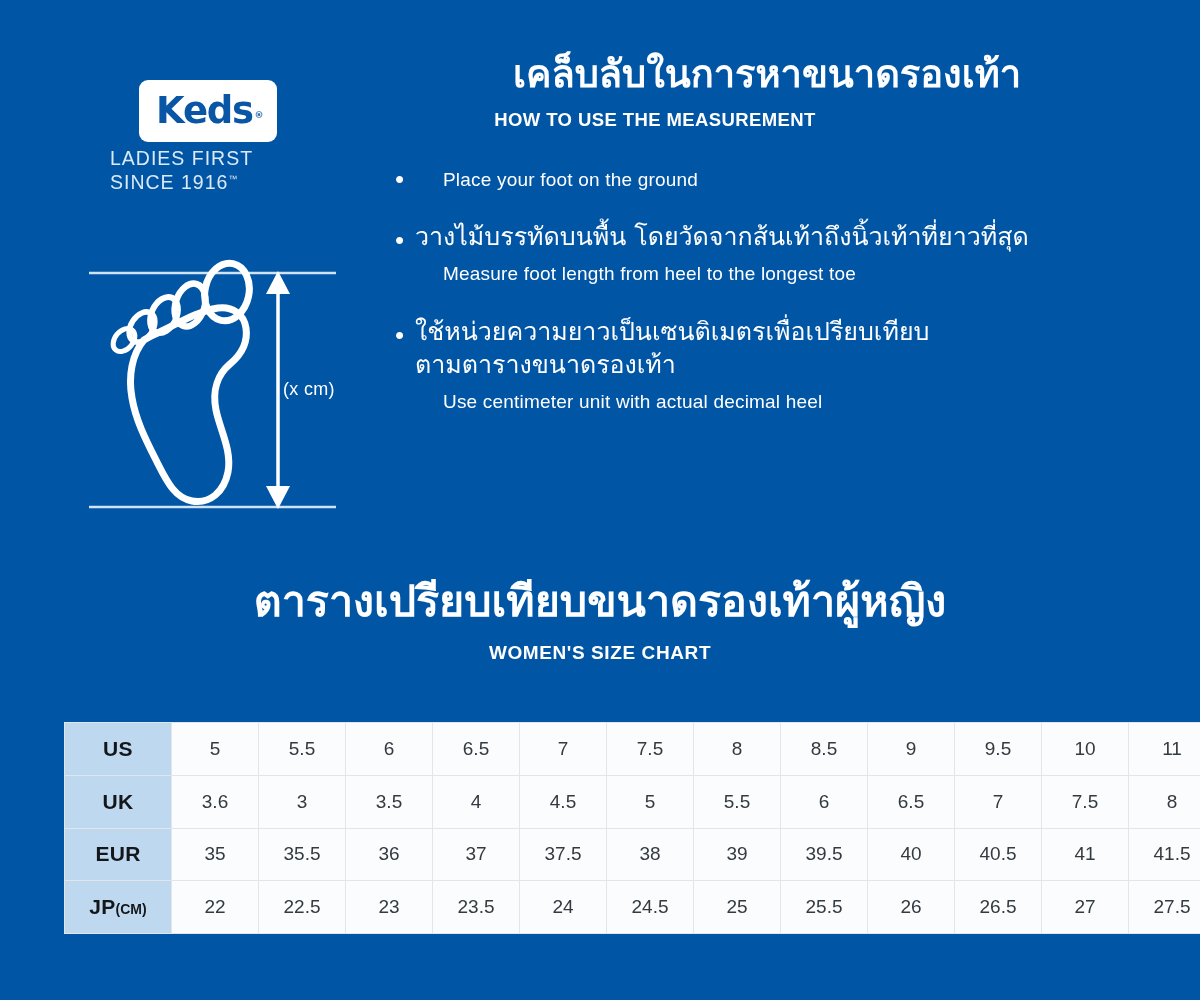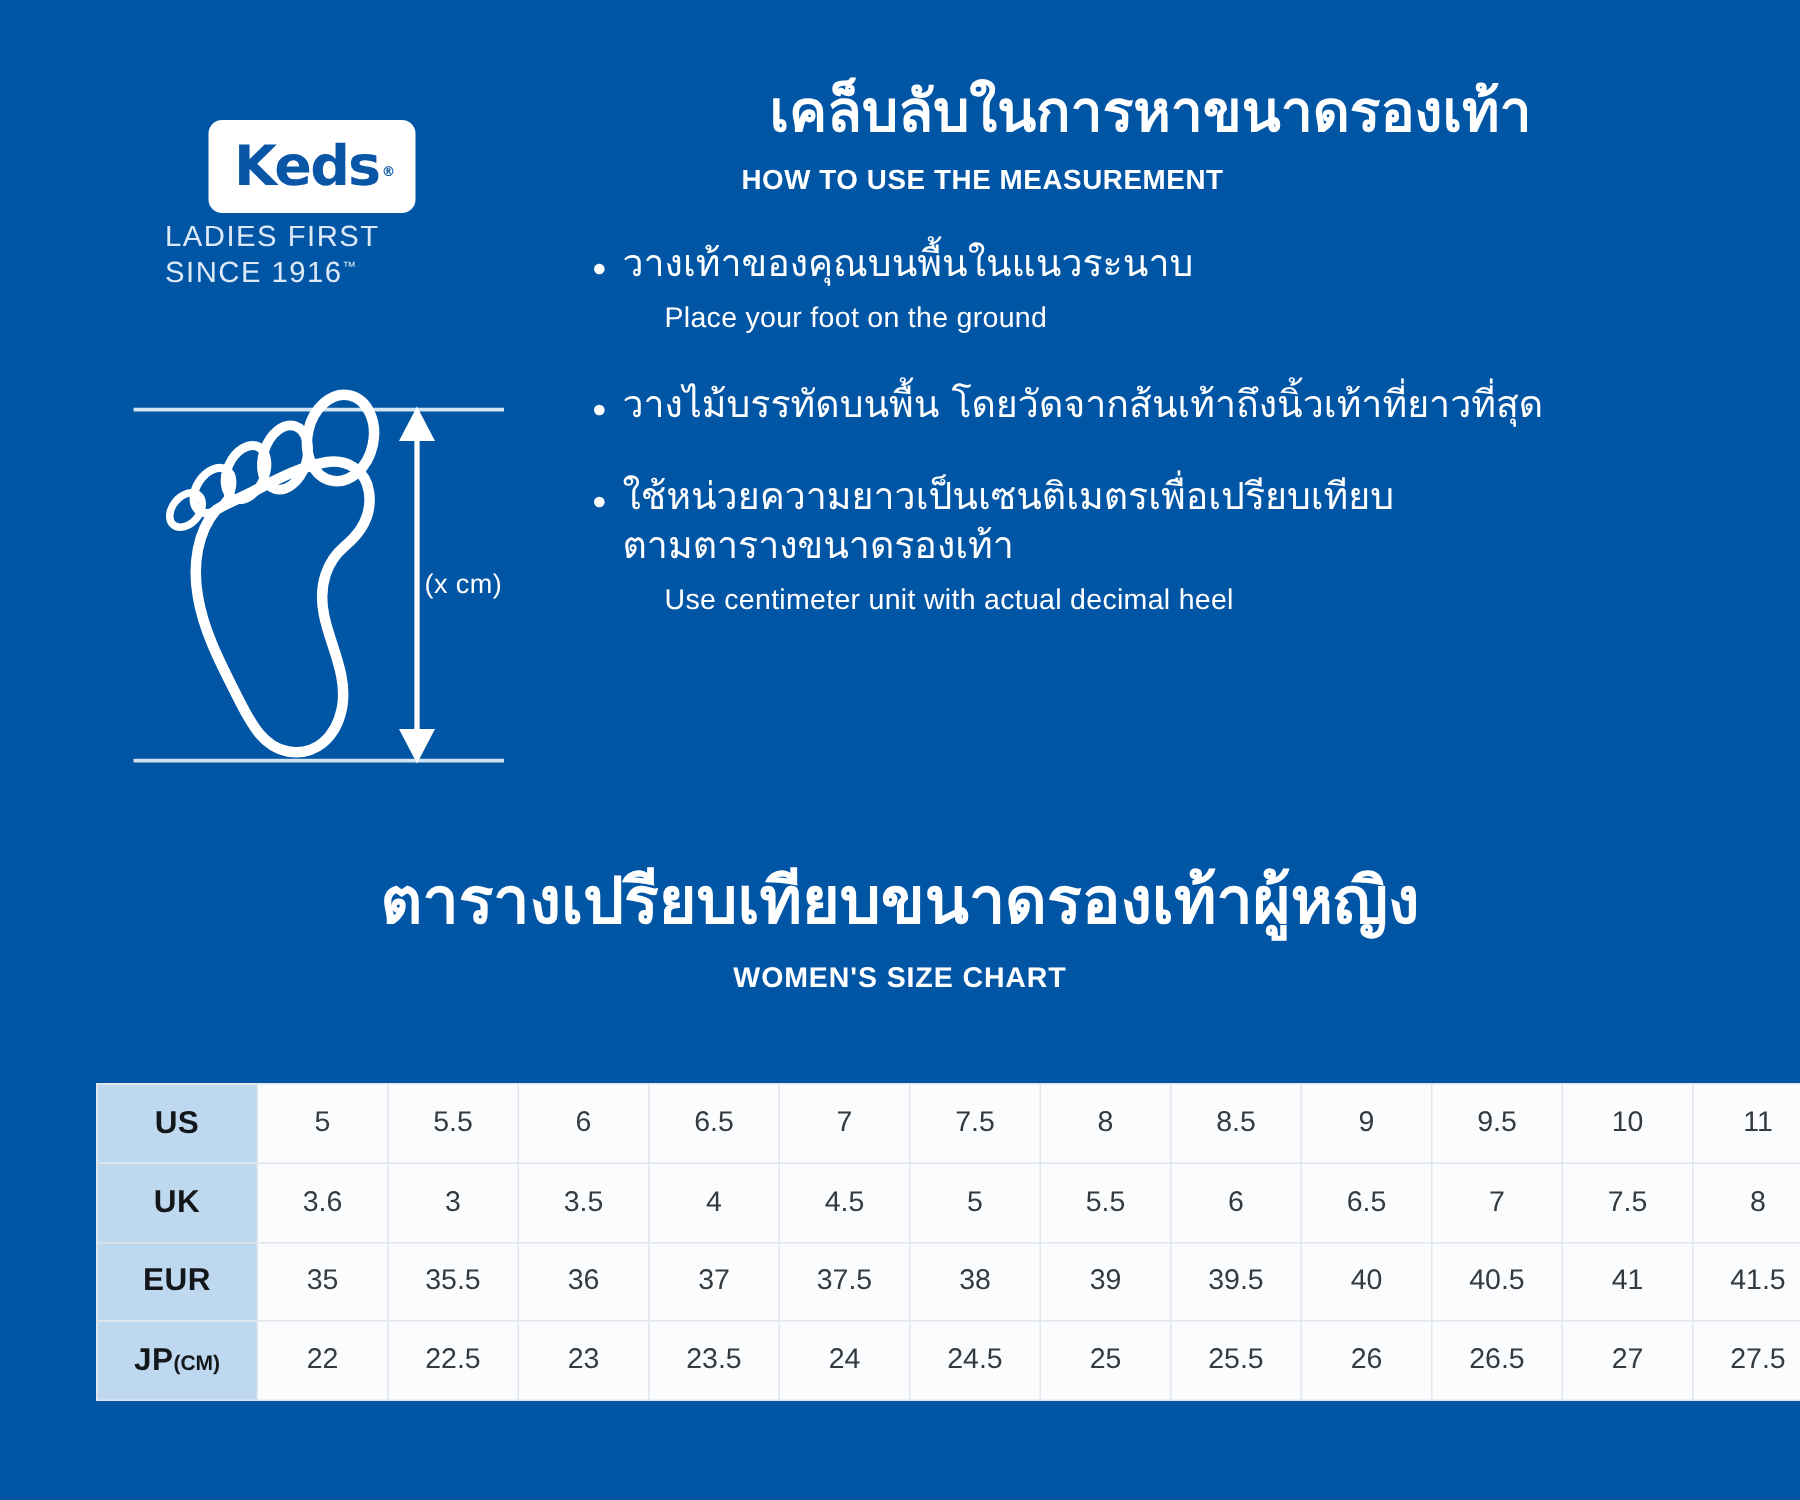--- a/index.html
+++ b/index.html
@@ -268,7 +268,6 @@
   <div class="bullet-row">
     <span class="bullet-dot">•</span>
     <div class="bullet-body">
-      <p class="bullet-thai">วางเท้าของคุณบนพื้นในแนวระนาบ</p>
       <p class="bullet-eng">Place your foot on the ground</p>
     </div>
   </div>

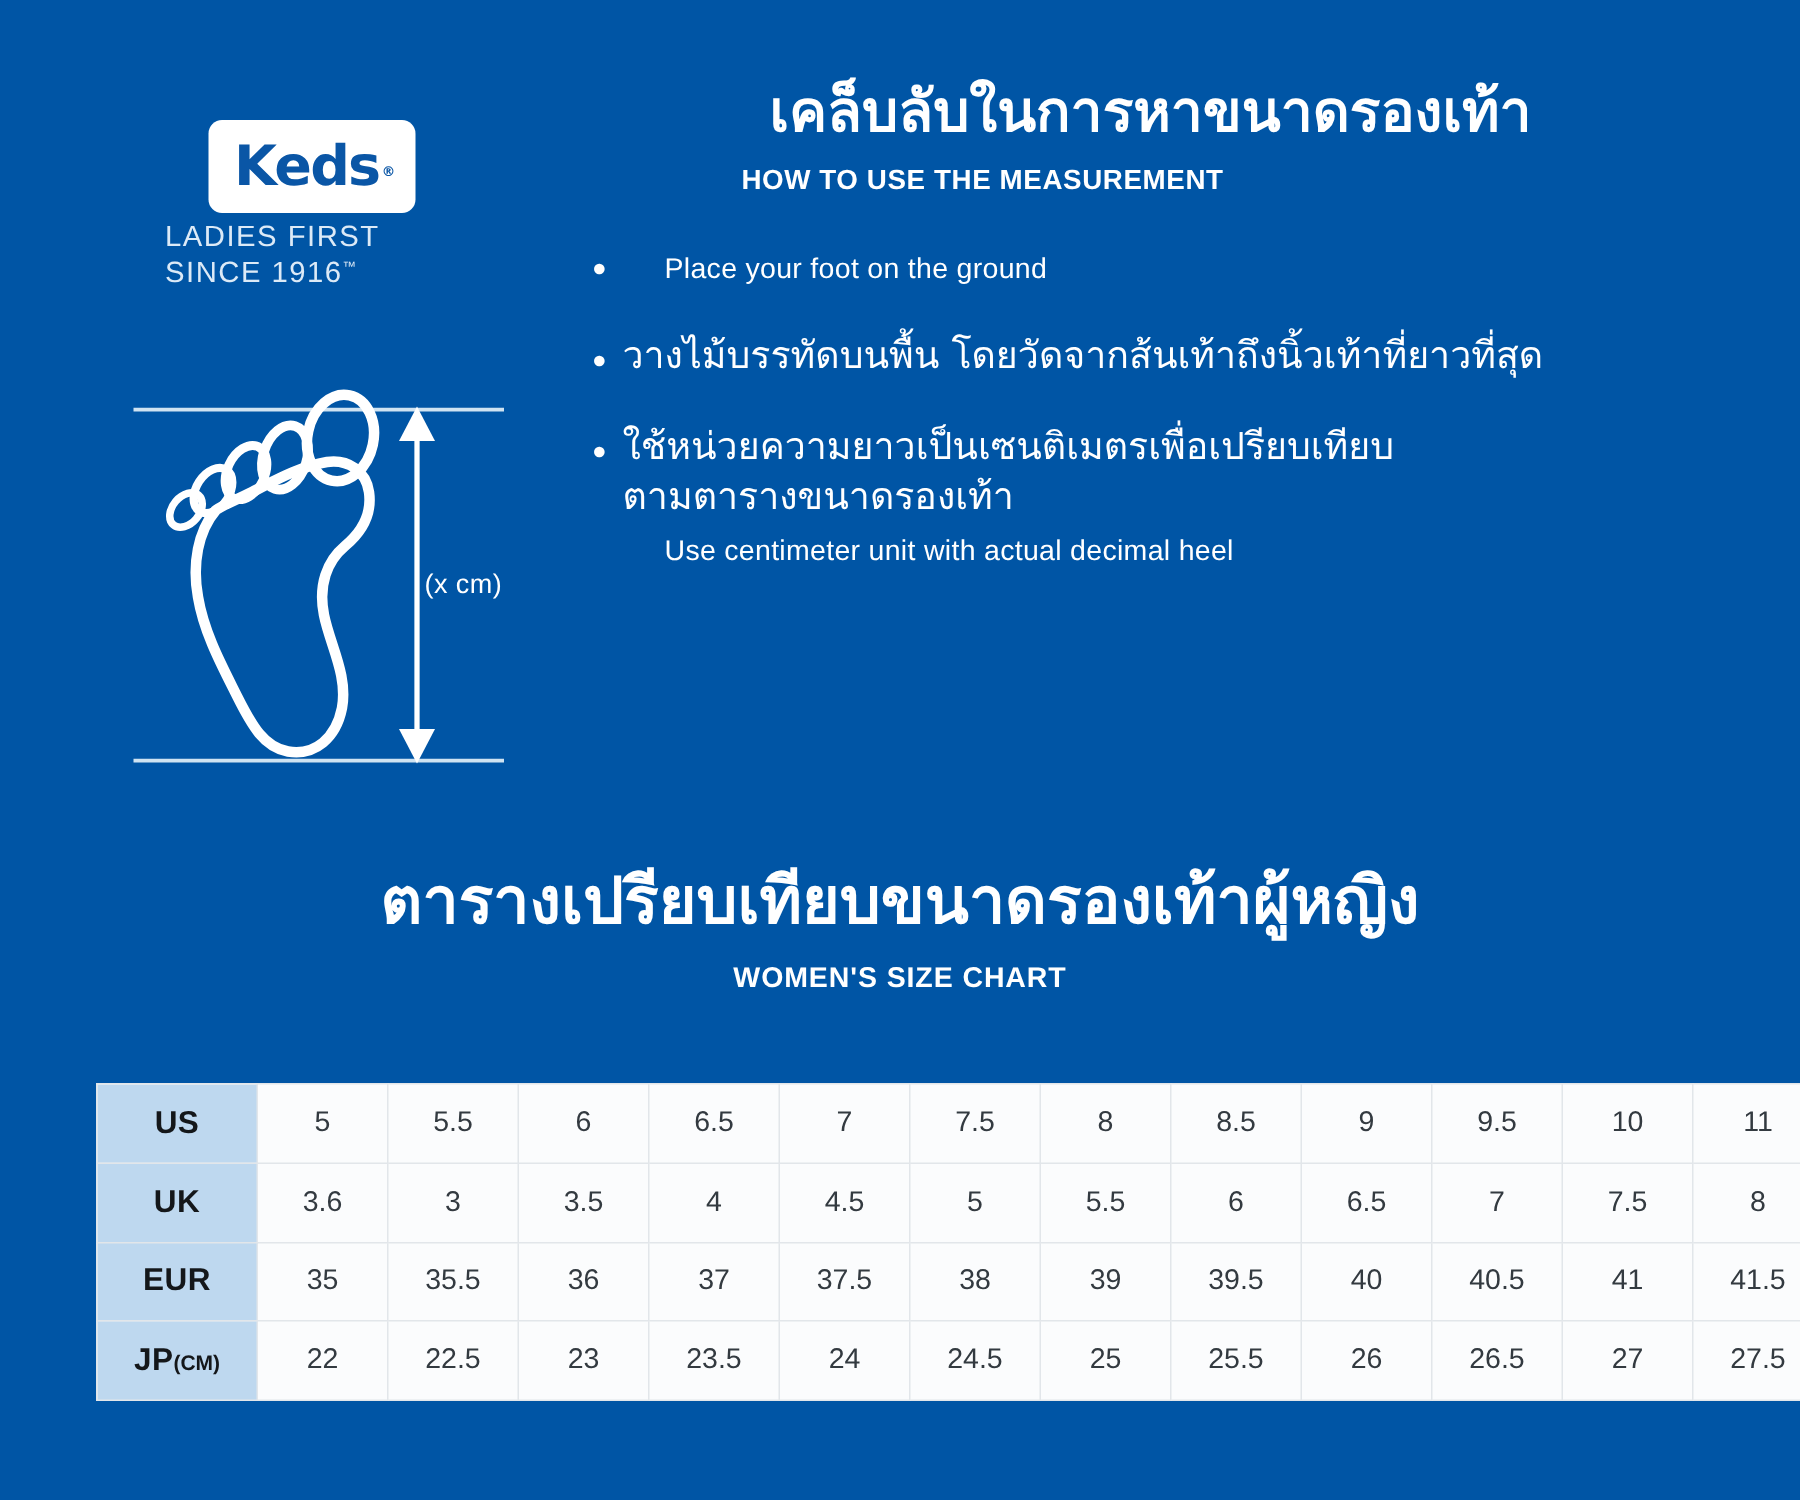--- a/index.html
+++ b/index.html
@@ -276,6 +276,7 @@
     <span class="bullet-dot">•</span>
     <div class="bullet-body">
       <p class="bullet-thai">วางไม้บรรทัดบนพื้น โดยวัดจากส้นเท้าถึงนิ้วเท้าที่ยาวที่สุด</p>
+      <p class="bullet-eng">Measure foot length from heel to the longest toe</p>
     </div>
   </div>
 

